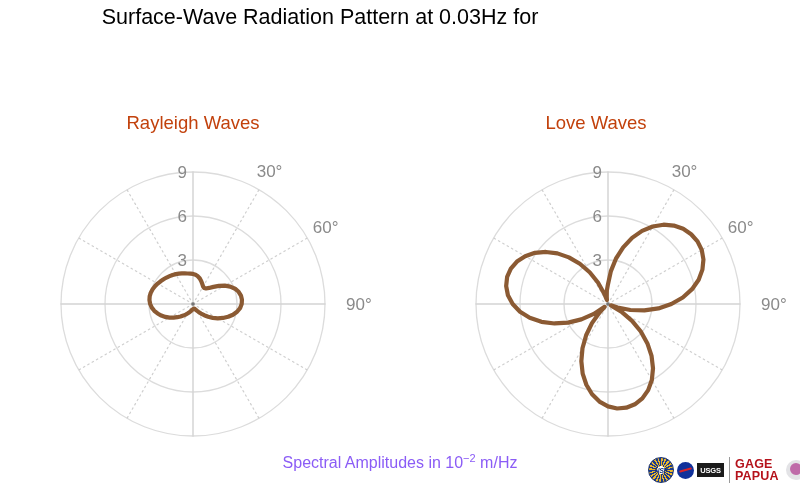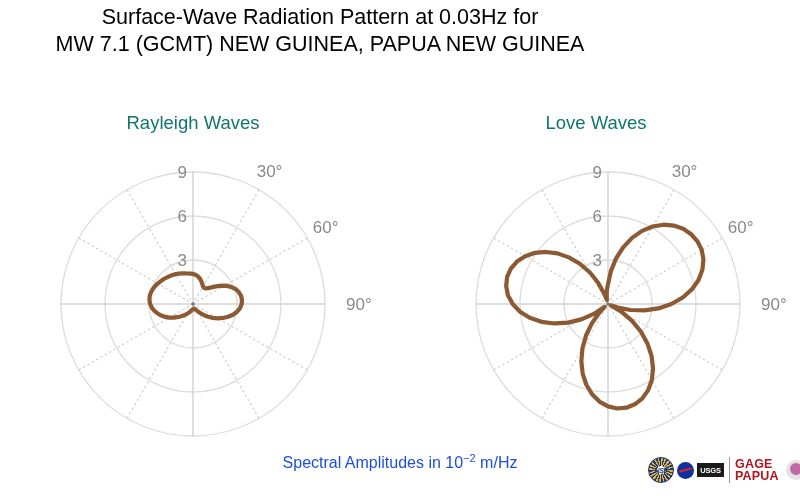--- a/index.html
+++ b/index.html
@@ -197,7 +197,6 @@
 
 <div id="title-block">
   <div id="title-line-1">Surface-Wave Radiation Pattern at 0.03Hz for</div>
-  <div id="title-line-2">MW 7.1 (GCMT) NEW GUINEA, PAPUA NEW GUINEA</div>
 </div>
 
 <div class="subplot-title" id="rayleigh-title">Rayleigh Waves</div>

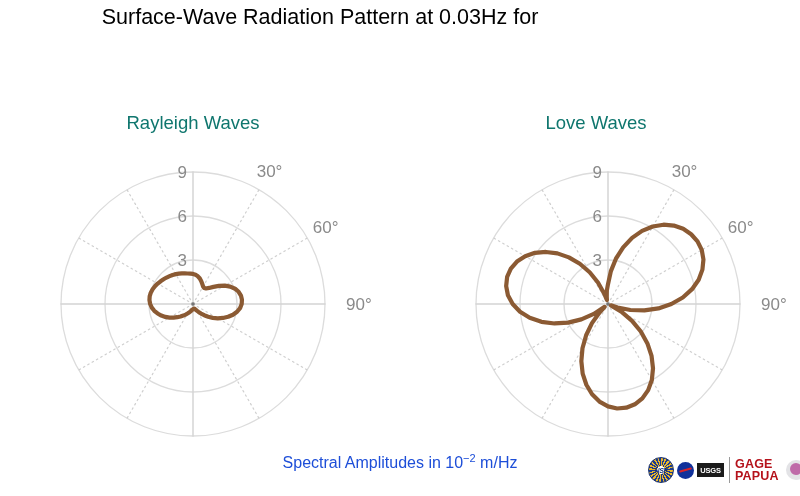--- a/index.html
+++ b/index.html
@@ -41,7 +41,7 @@
   .subplot-title {
     position: absolute;
     font-size: 18.5px;
-    color: #0f766e;
+    color: #c2410c;
     text-align: center;
     white-space: nowrap;
   }

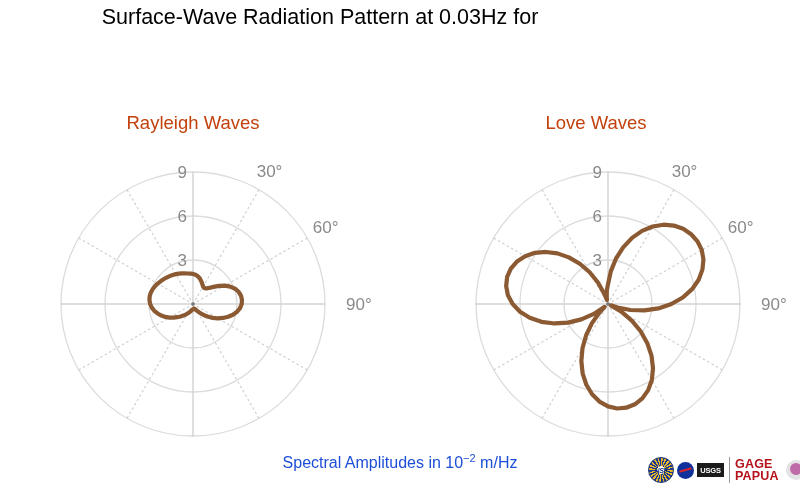--- a/index.html
+++ b/index.html
@@ -72,7 +72,7 @@
     width: 800px;
     text-align: center;
     font-size: 16px;
-    color: #1d4ed8;
+    color: #8b5cf6;
     white-space: nowrap;
   }
   #footer-caption sup {

